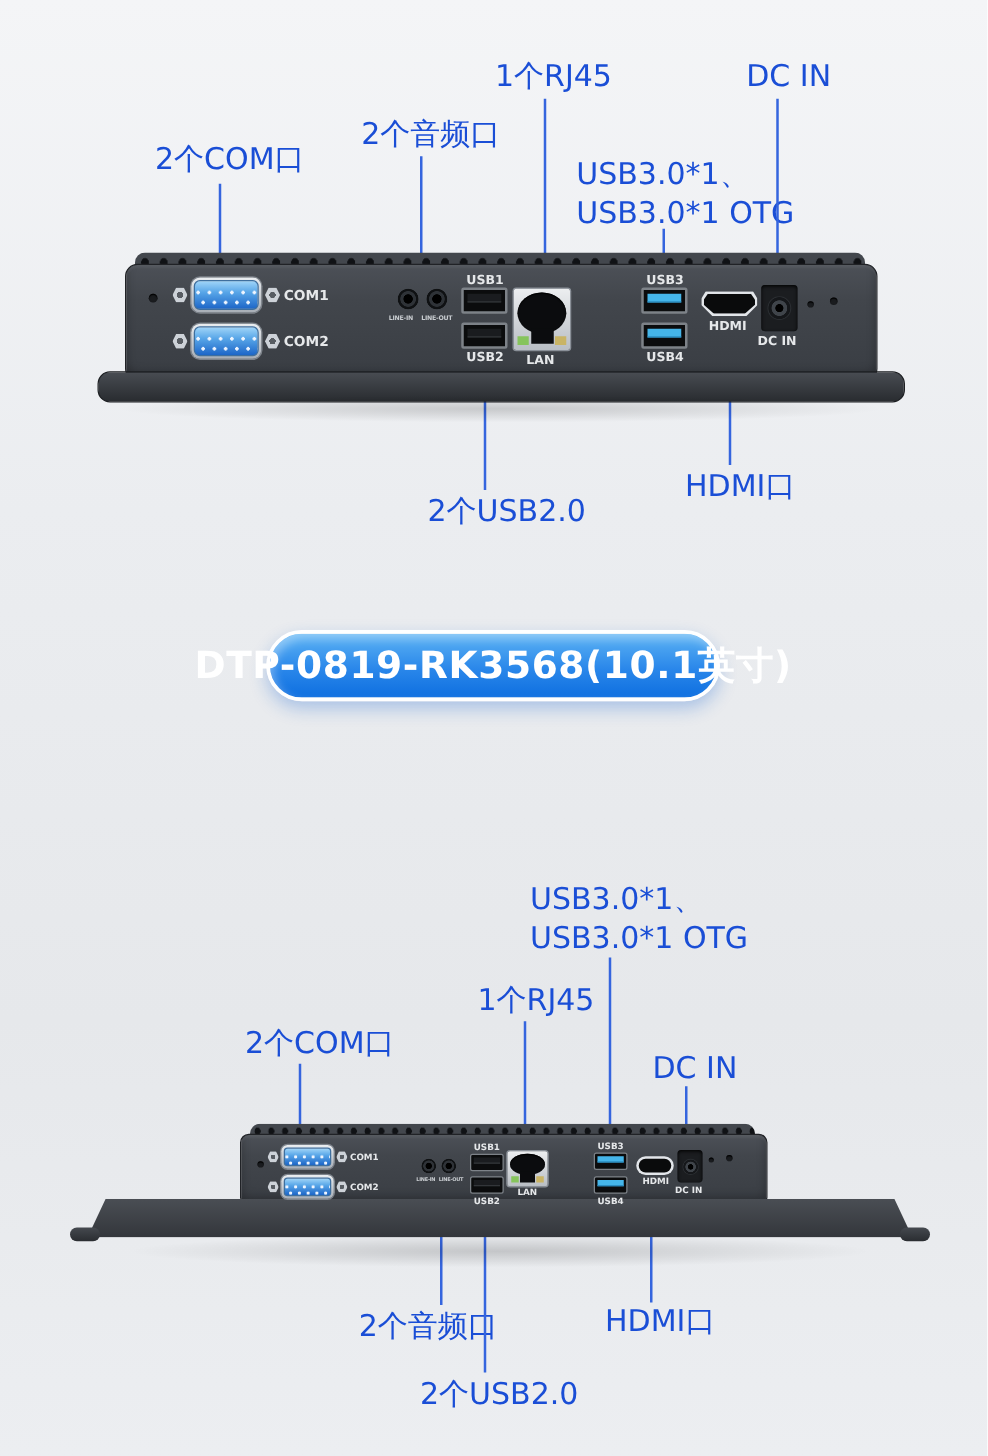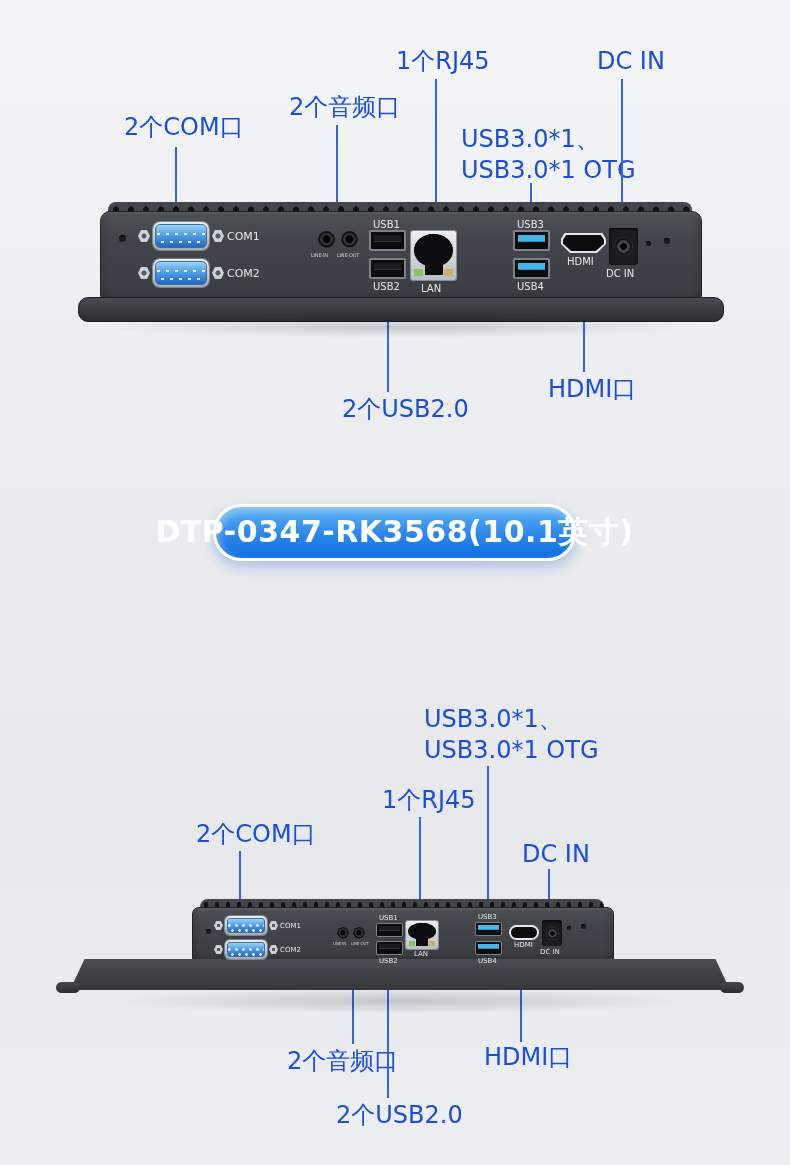--- a/index.html
+++ b/index.html
@@ -27,7 +27,7 @@
   .lip{position:absolute;background:linear-gradient(180deg,#45494f,#2a2d31);border-radius:6px;}
   .ground-shadow{position:absolute;background:radial-gradient(ellipse at 50% 50%,rgba(0,0,0,.16),rgba(0,0,0,0) 70%);}
   
-  .plabel{position:absolute;color:#e6e8ea;font-weight:normal;font-size:10px;white-space:nowrap;}
+  .plabel{position:absolute;color:#e6e8ea;font-weight:bold;font-size:10px;white-space:nowrap;}
   .plabel.sm{font-size:7px;}
   .plabel.tiny{font-size:5px;color:#c8ccd0;letter-spacing:-.2px;}
   .plabel.tiny2{font-size:4px;color:#c8ccd0;letter-spacing:-.2px;}

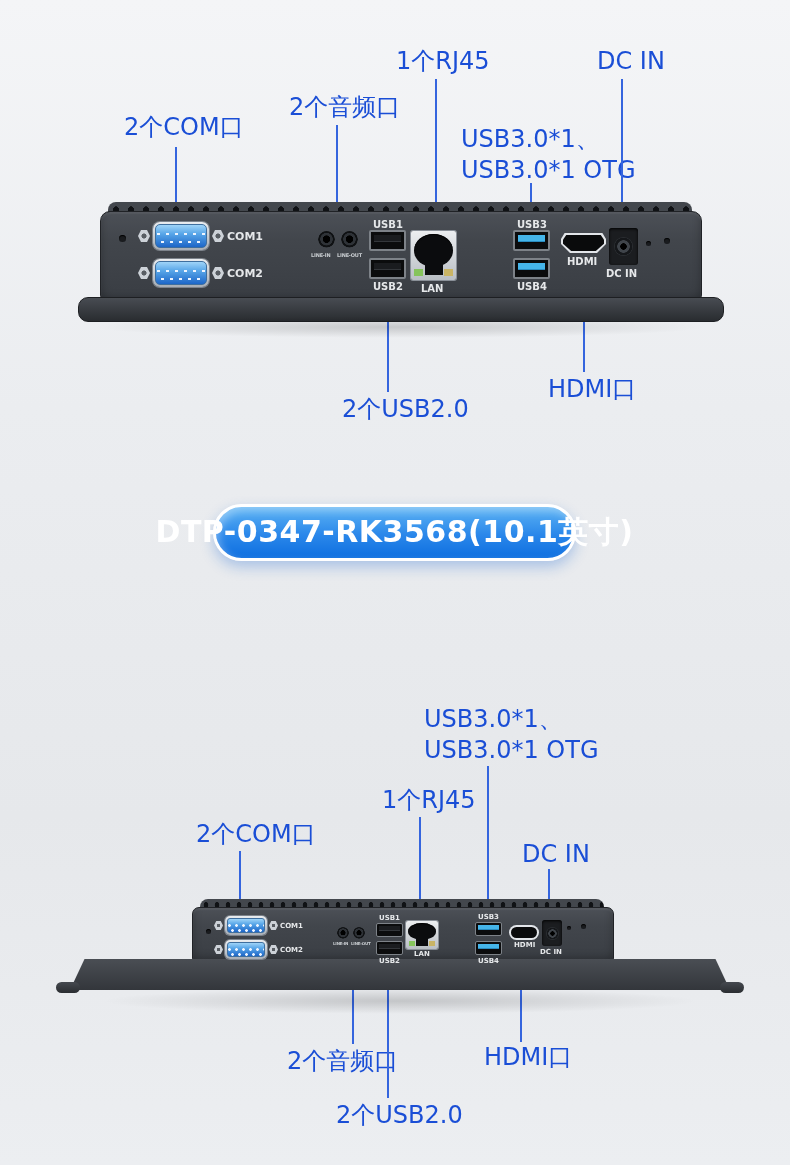--- a/index.html
+++ b/index.html
@@ -178,7 +178,7 @@
   <div class="hole" style="left:646px;top:241px;width:5px;height:5px;"></div>
   <div class="hole" style="left:664px;top:238px;width:6px;height:6px;"></div>
 
-  <div class="badge">DTP-0347-RK3568(10.1英寸)</div>
+  <div class="badge">DTP-0819-RK3568(10.1英寸)</div>
 
   <div class="callout" style="left:424px;top:704px;">
     <div>USB3.0*1、</div>

